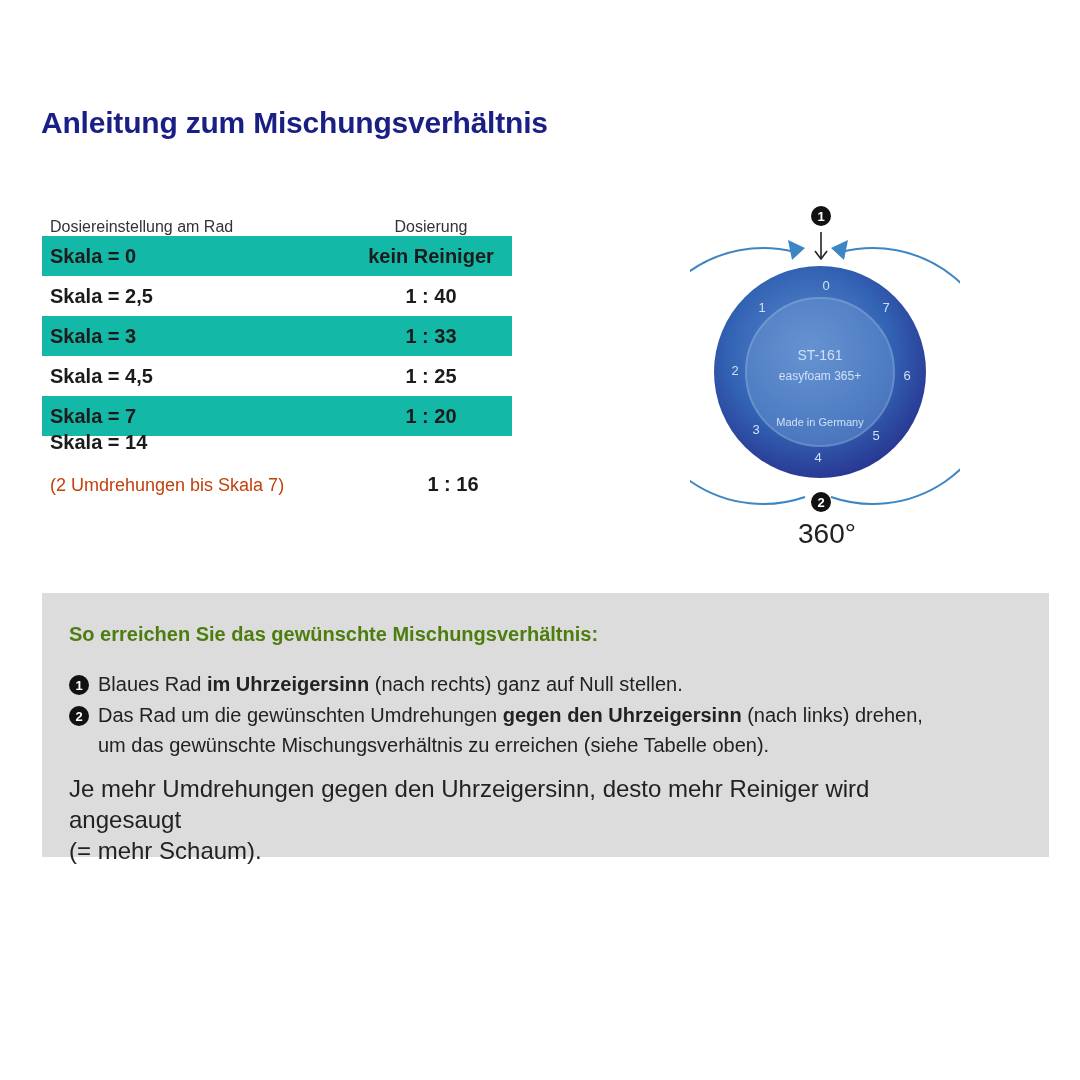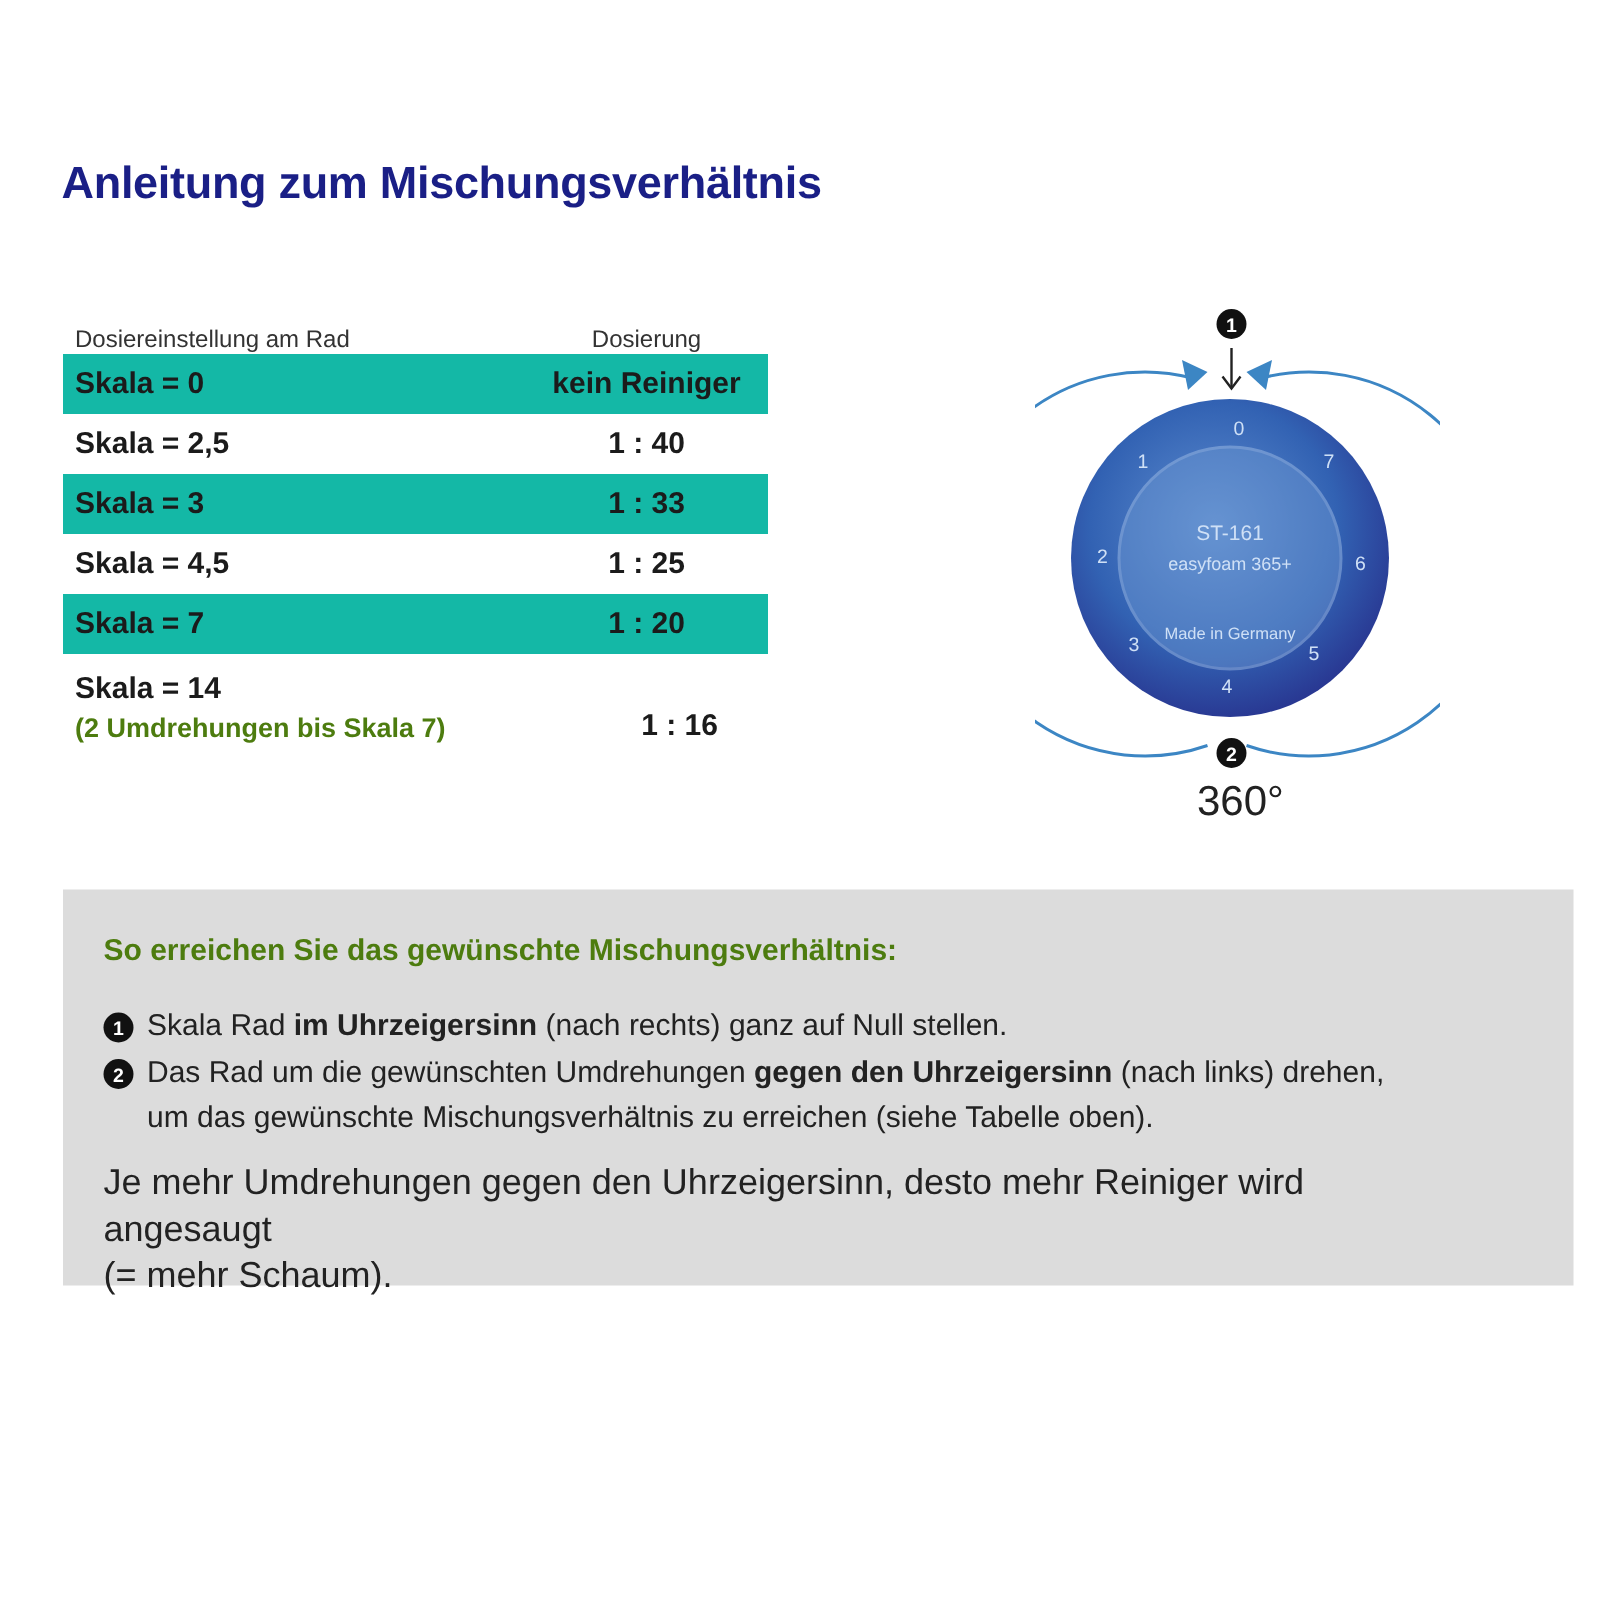--- a/index.html
+++ b/index.html
@@ -17,7 +17,7 @@
   .row .c2 { flex:1; text-align:center; }
   .row.tall { height:60px; align-items:flex-end;gap:44px; }
   .row.tall .c1 { display:flex; flex-direction:column; }
-  .row .sub { font-weight:bold; font-size:18px; color:#4d7c0f; margin-top:4px; }
+  .row .sub { font-weight:normal; font-size:18px; color:#c2410c; margin-top:21px; }
   .dial { position:absolute; left:690px; top:200px; width:270px; height:350px; }
   .num-badge { position:absolute; width:20px; height:20px; border-radius:50%; background:#111;
                color:#fff; font-size:13px; font-weight:bold; display:flex; align-items:center; justify-content:center; }

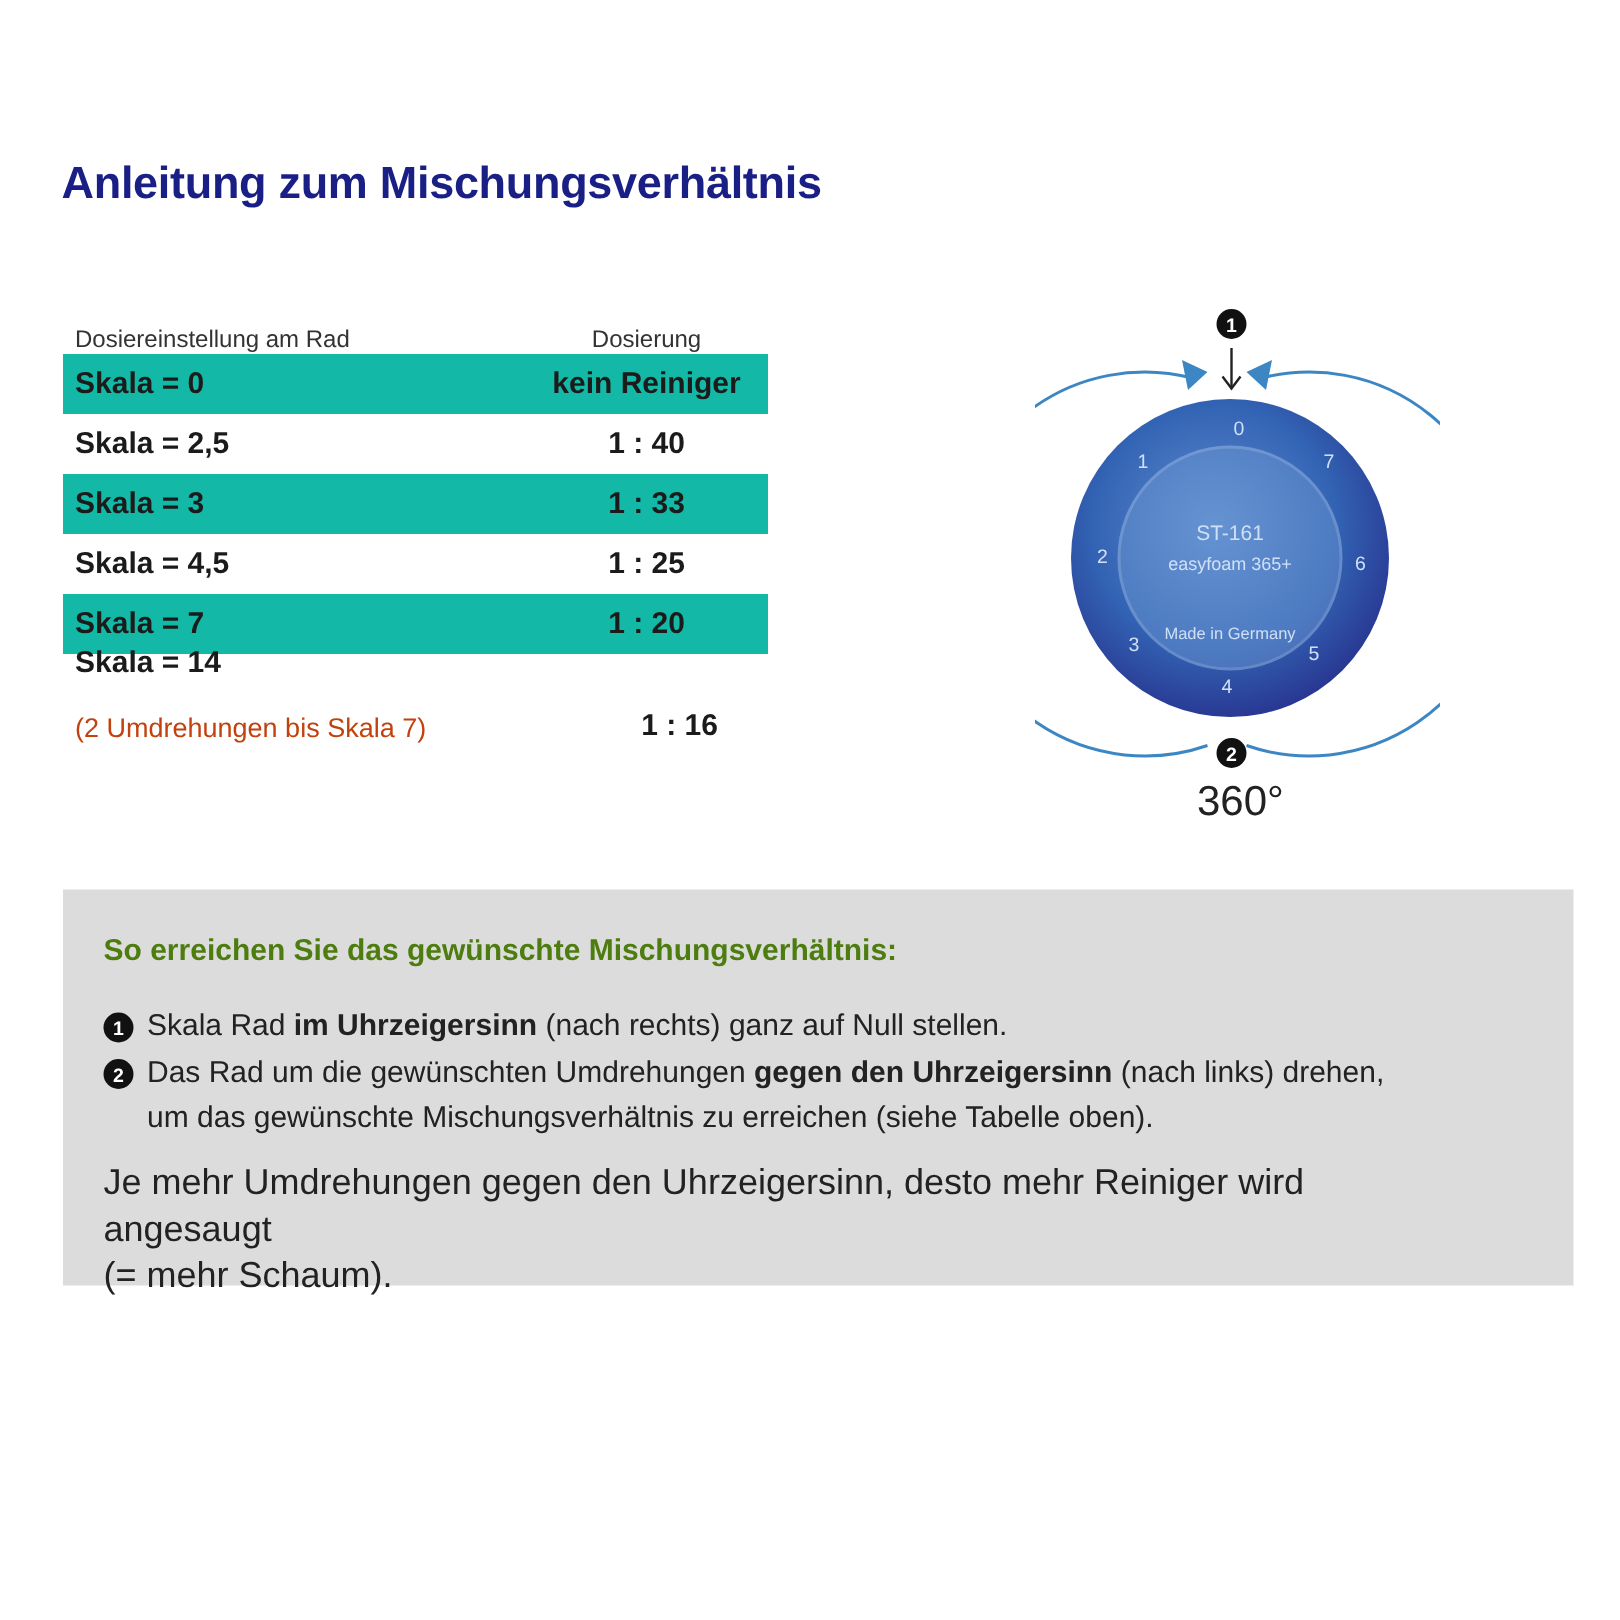--- a/index.html
+++ b/index.html
@@ -115,7 +115,7 @@
   <div class="head">So erreichen Sie das gewünschte Mischungsverhältnis:</div>
   <div class="step" style="top:80px;">
     <span class="b">1</span>
-    <span class="txt"><span>Skala Rad </span><b>im Uhrzeigersinn</b><span> (nach rechts) ganz auf Null stellen.</span></span>
+    <span class="txt"><span>Blaues Rad </span><b>im Uhrzeigersinn</b><span> (nach rechts) ganz auf Null stellen.</span></span>
   </div>
   <div class="step" style="top:111px;">
     <span class="b">2</span>

